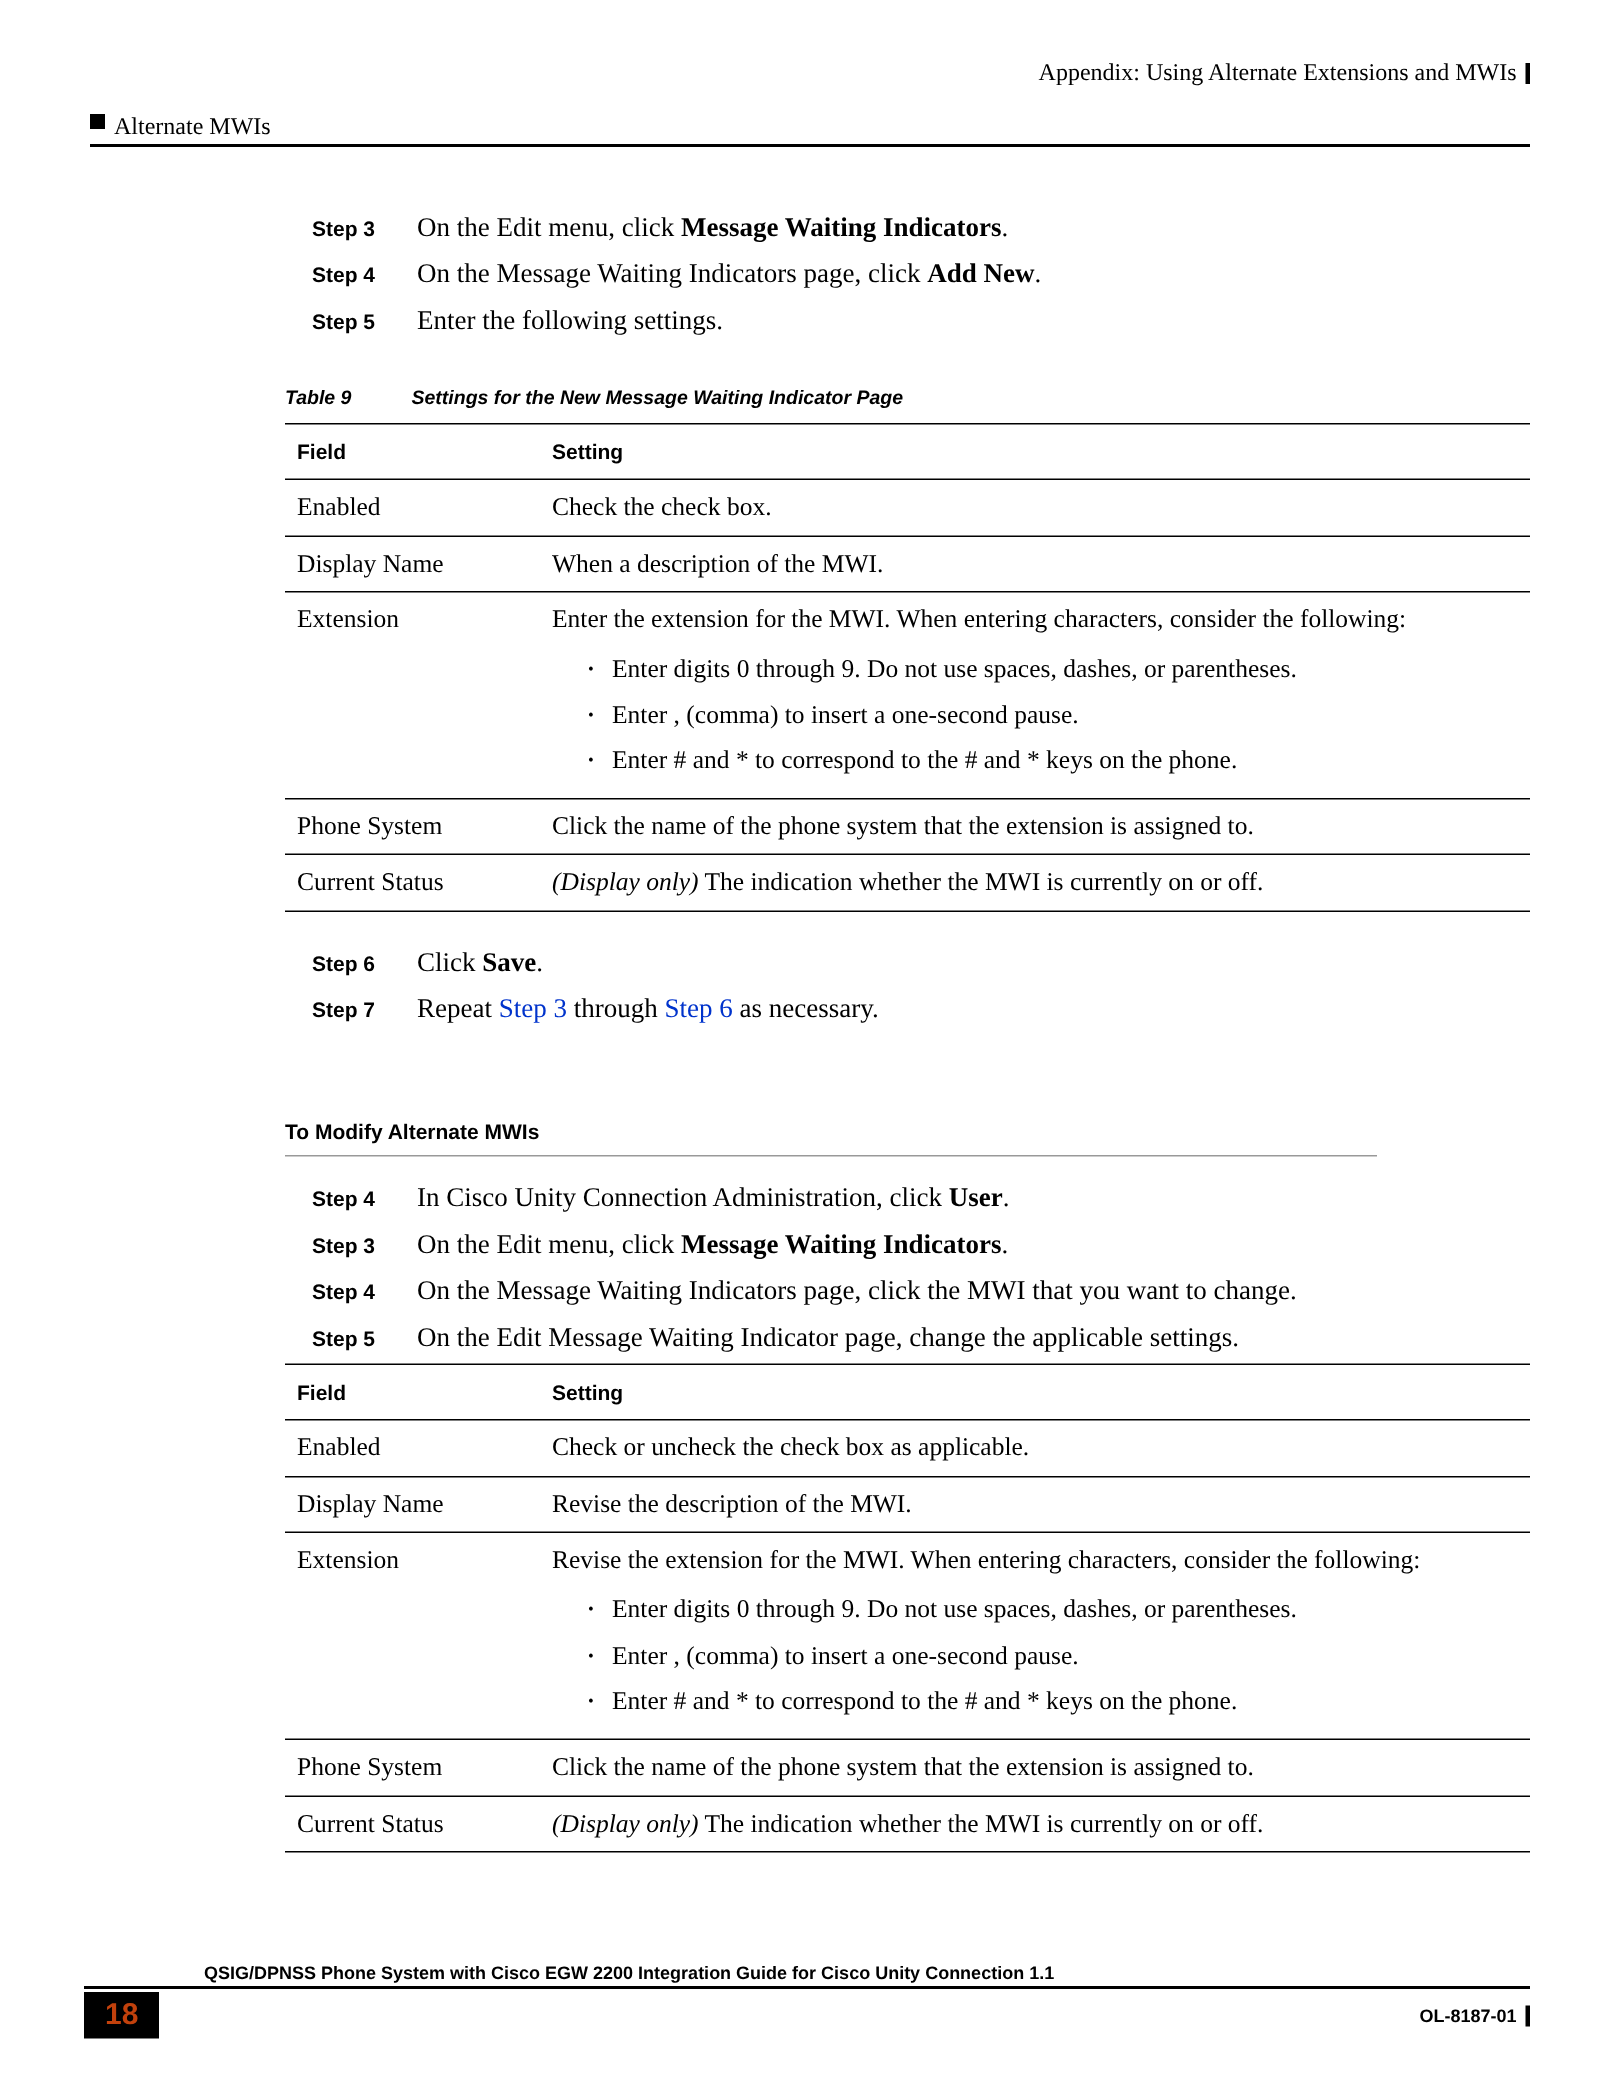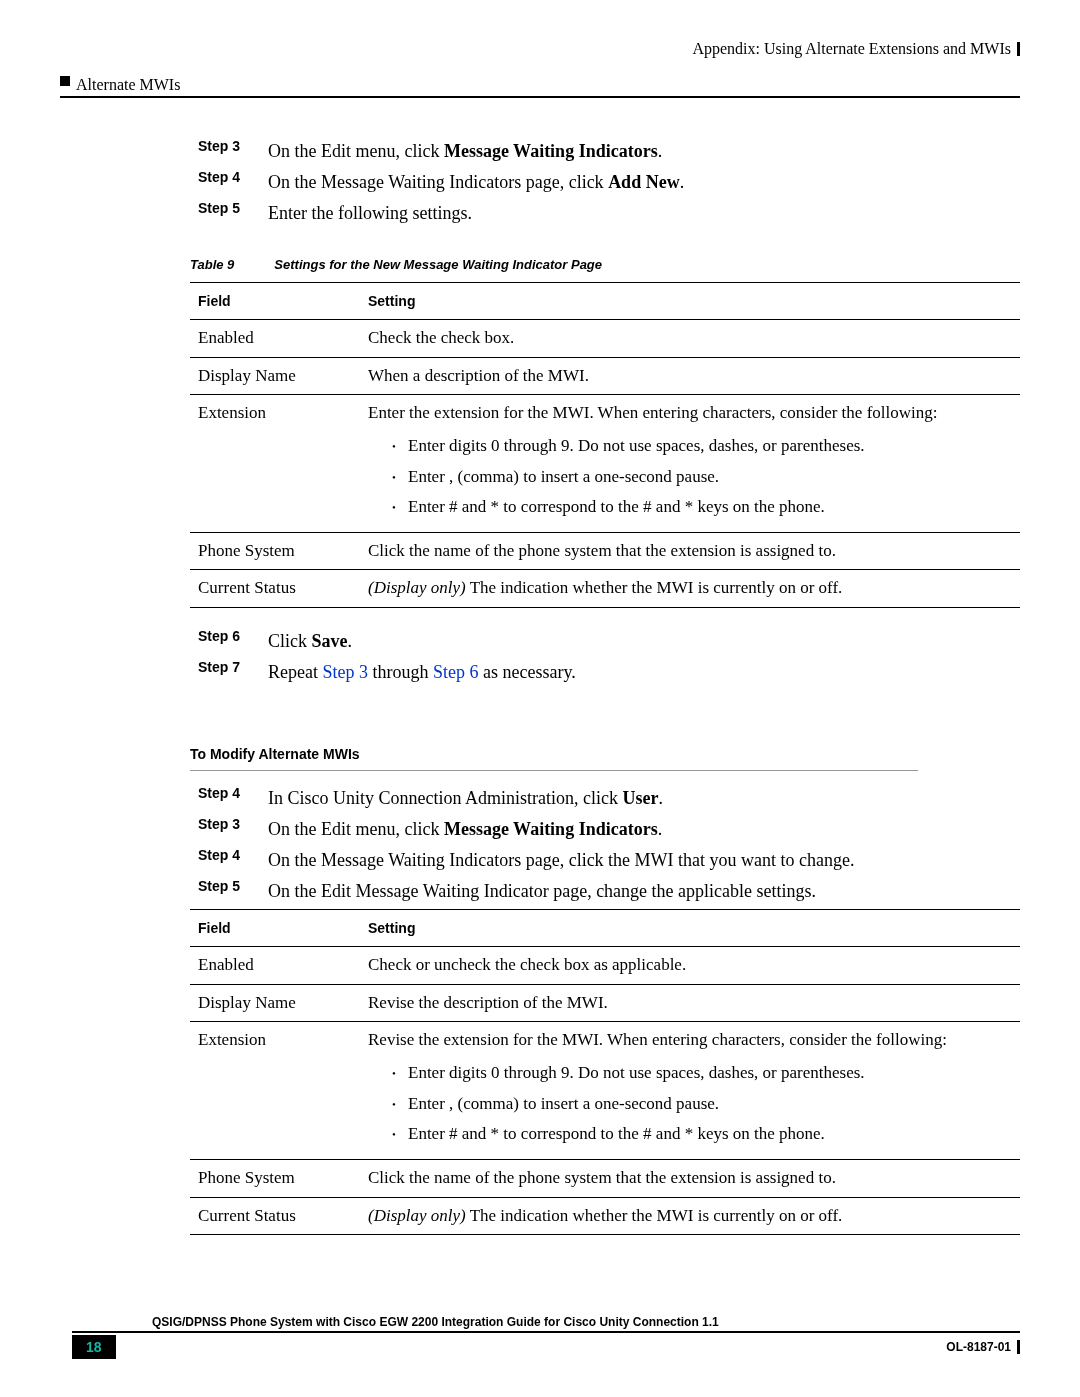--- a/index.html
+++ b/index.html
@@ -41,8 +41,8 @@
   }
   .step-row {
     display: flex;
-    align-items: flex-start;
-    margin: 4px 8px;
+    align-items: center;
+    margin: 4px 18px;
   }
   .step-label {
     font-family: Arial, Helvetica, sans-serif;

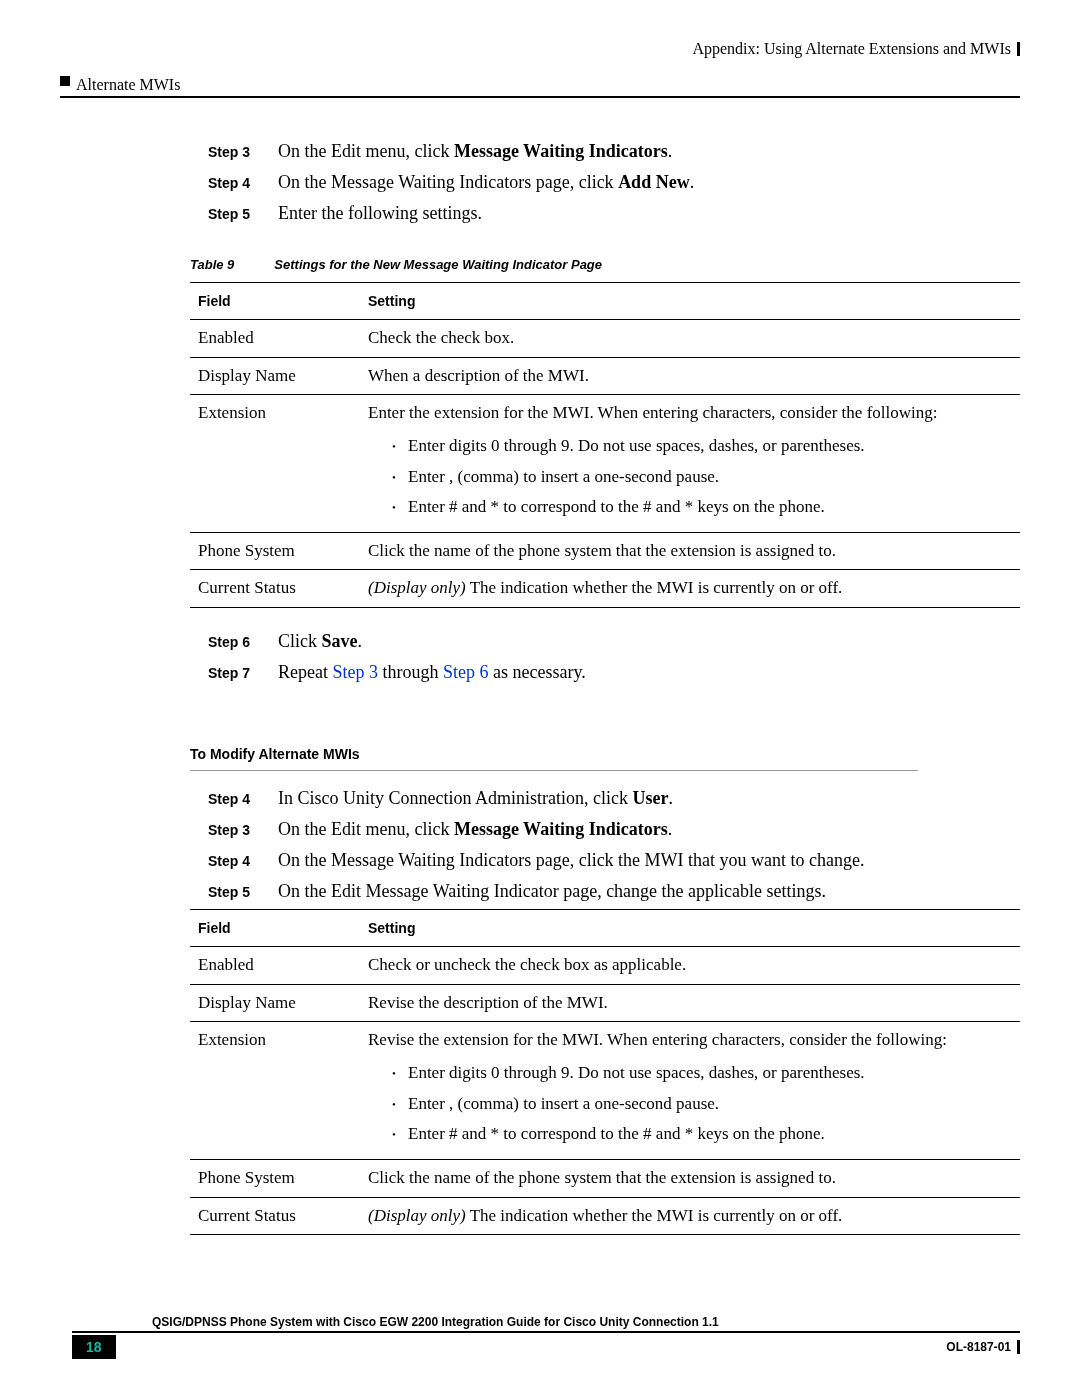--- a/index.html
+++ b/index.html
@@ -114,7 +114,7 @@
   .footer {
     position:absolute;
     bottom: 38px;
-    left: 72px;
+    left: 56px;
     right: 60px;
   }
   .footer-title {

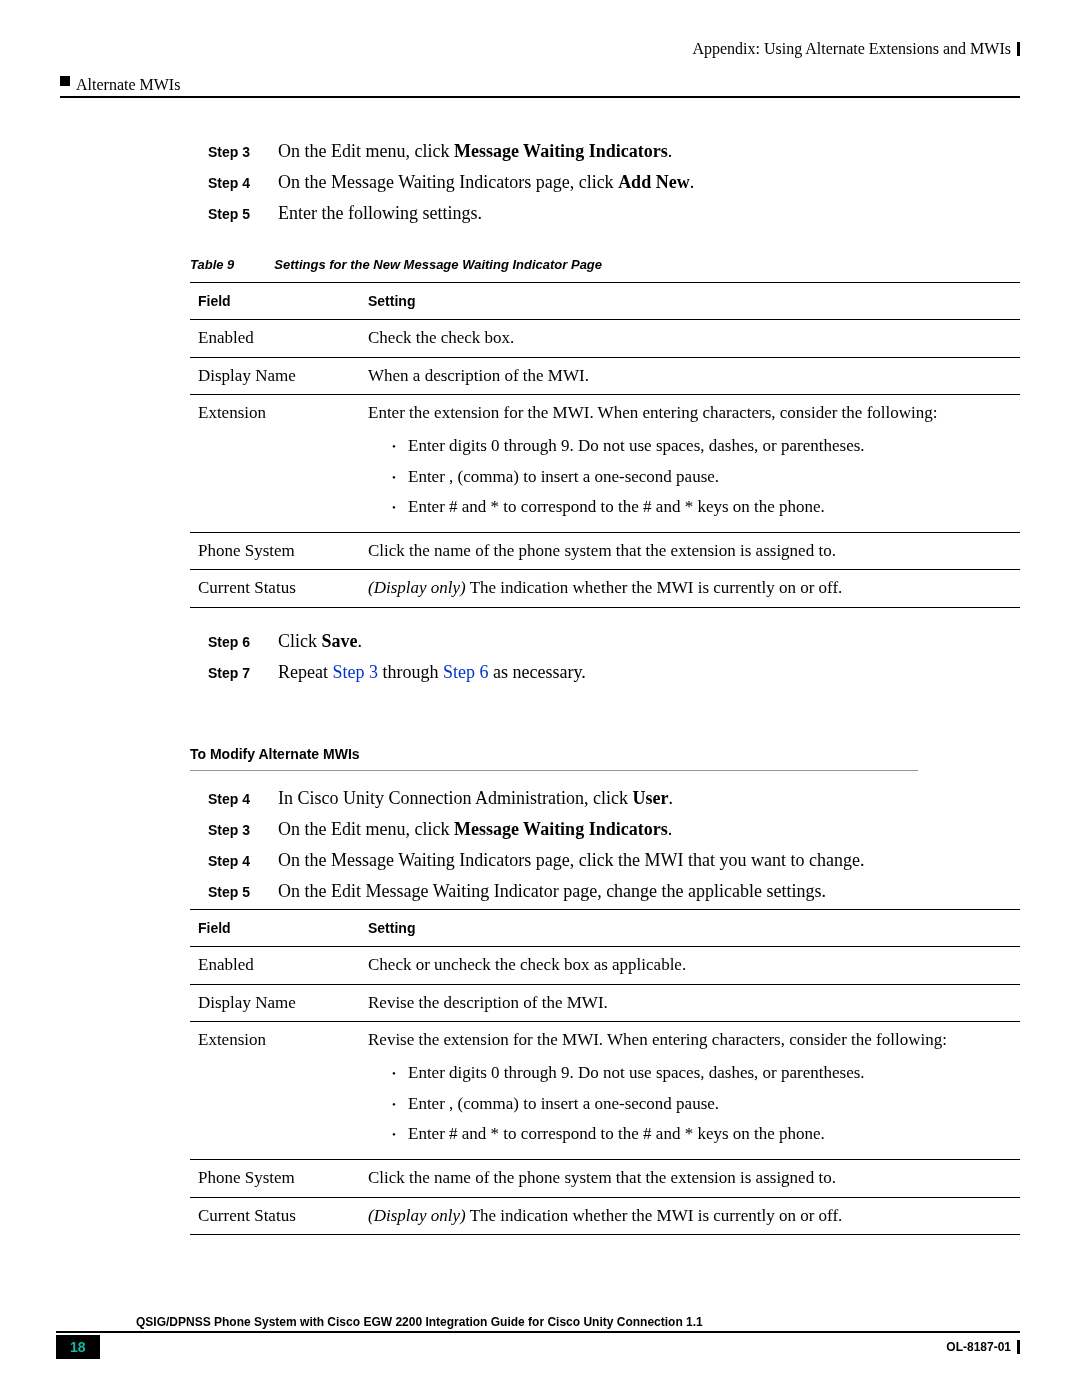--- a/index.html
+++ b/index.html
@@ -134,10 +134,10 @@
   }
   .page-num-box {
     background:#000;
-    color:#14b8a6;
-    font-family: Arial, Helvetica, sans-serif;
-    font-weight: bold;
-    font-size: 14px;
+    color:#c2410c;
+    font-family: Arial, Helvetica, sans-serif;
+    font-weight: bold;
+    font-size: 20px;
     padding: 4px 14px;
   }
   .doc-id {

